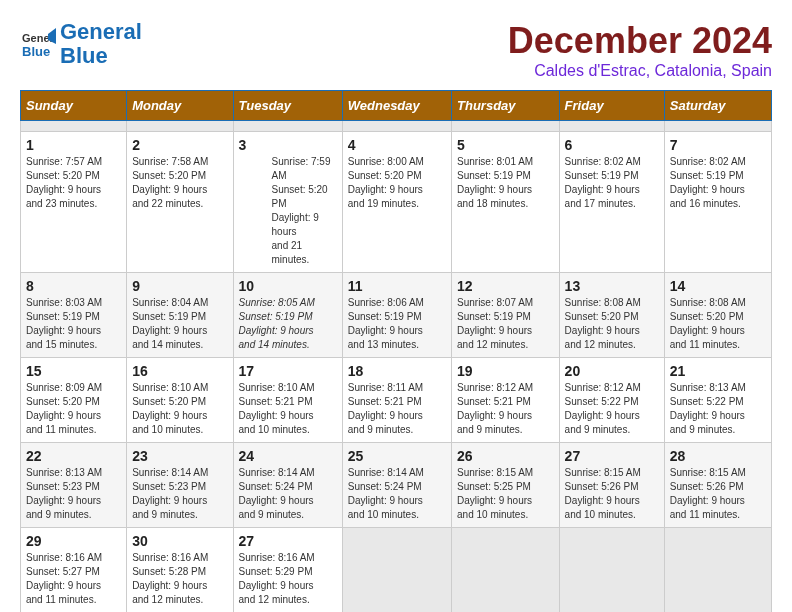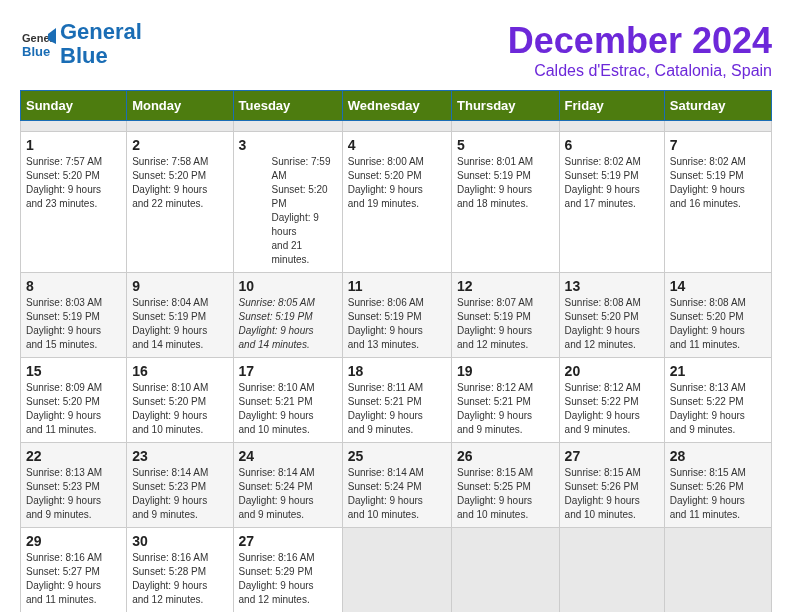--- a/index.html
+++ b/index.html
@@ -40,7 +40,7 @@
     .month-title {
       font-size: 36px;
       font-weight: bold;
-      color: #6d28d9;
+      color: #7f1d1d;
     }
     .subtitle {
       font-size: 16px;

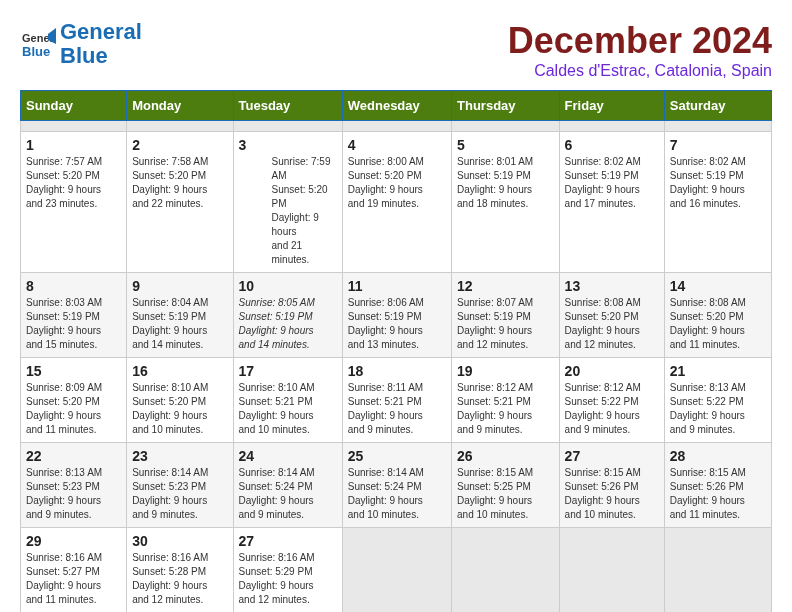--- a/index.html
+++ b/index.html
@@ -52,8 +52,9 @@
       font-size: 11px;
     }
     thead tr {
-      background-color: #4d7c0f;
+      background-color: #a16207;
       color: #fff;
+      font-style: italic;
     }
     thead th {
       padding: 7px 5px;

